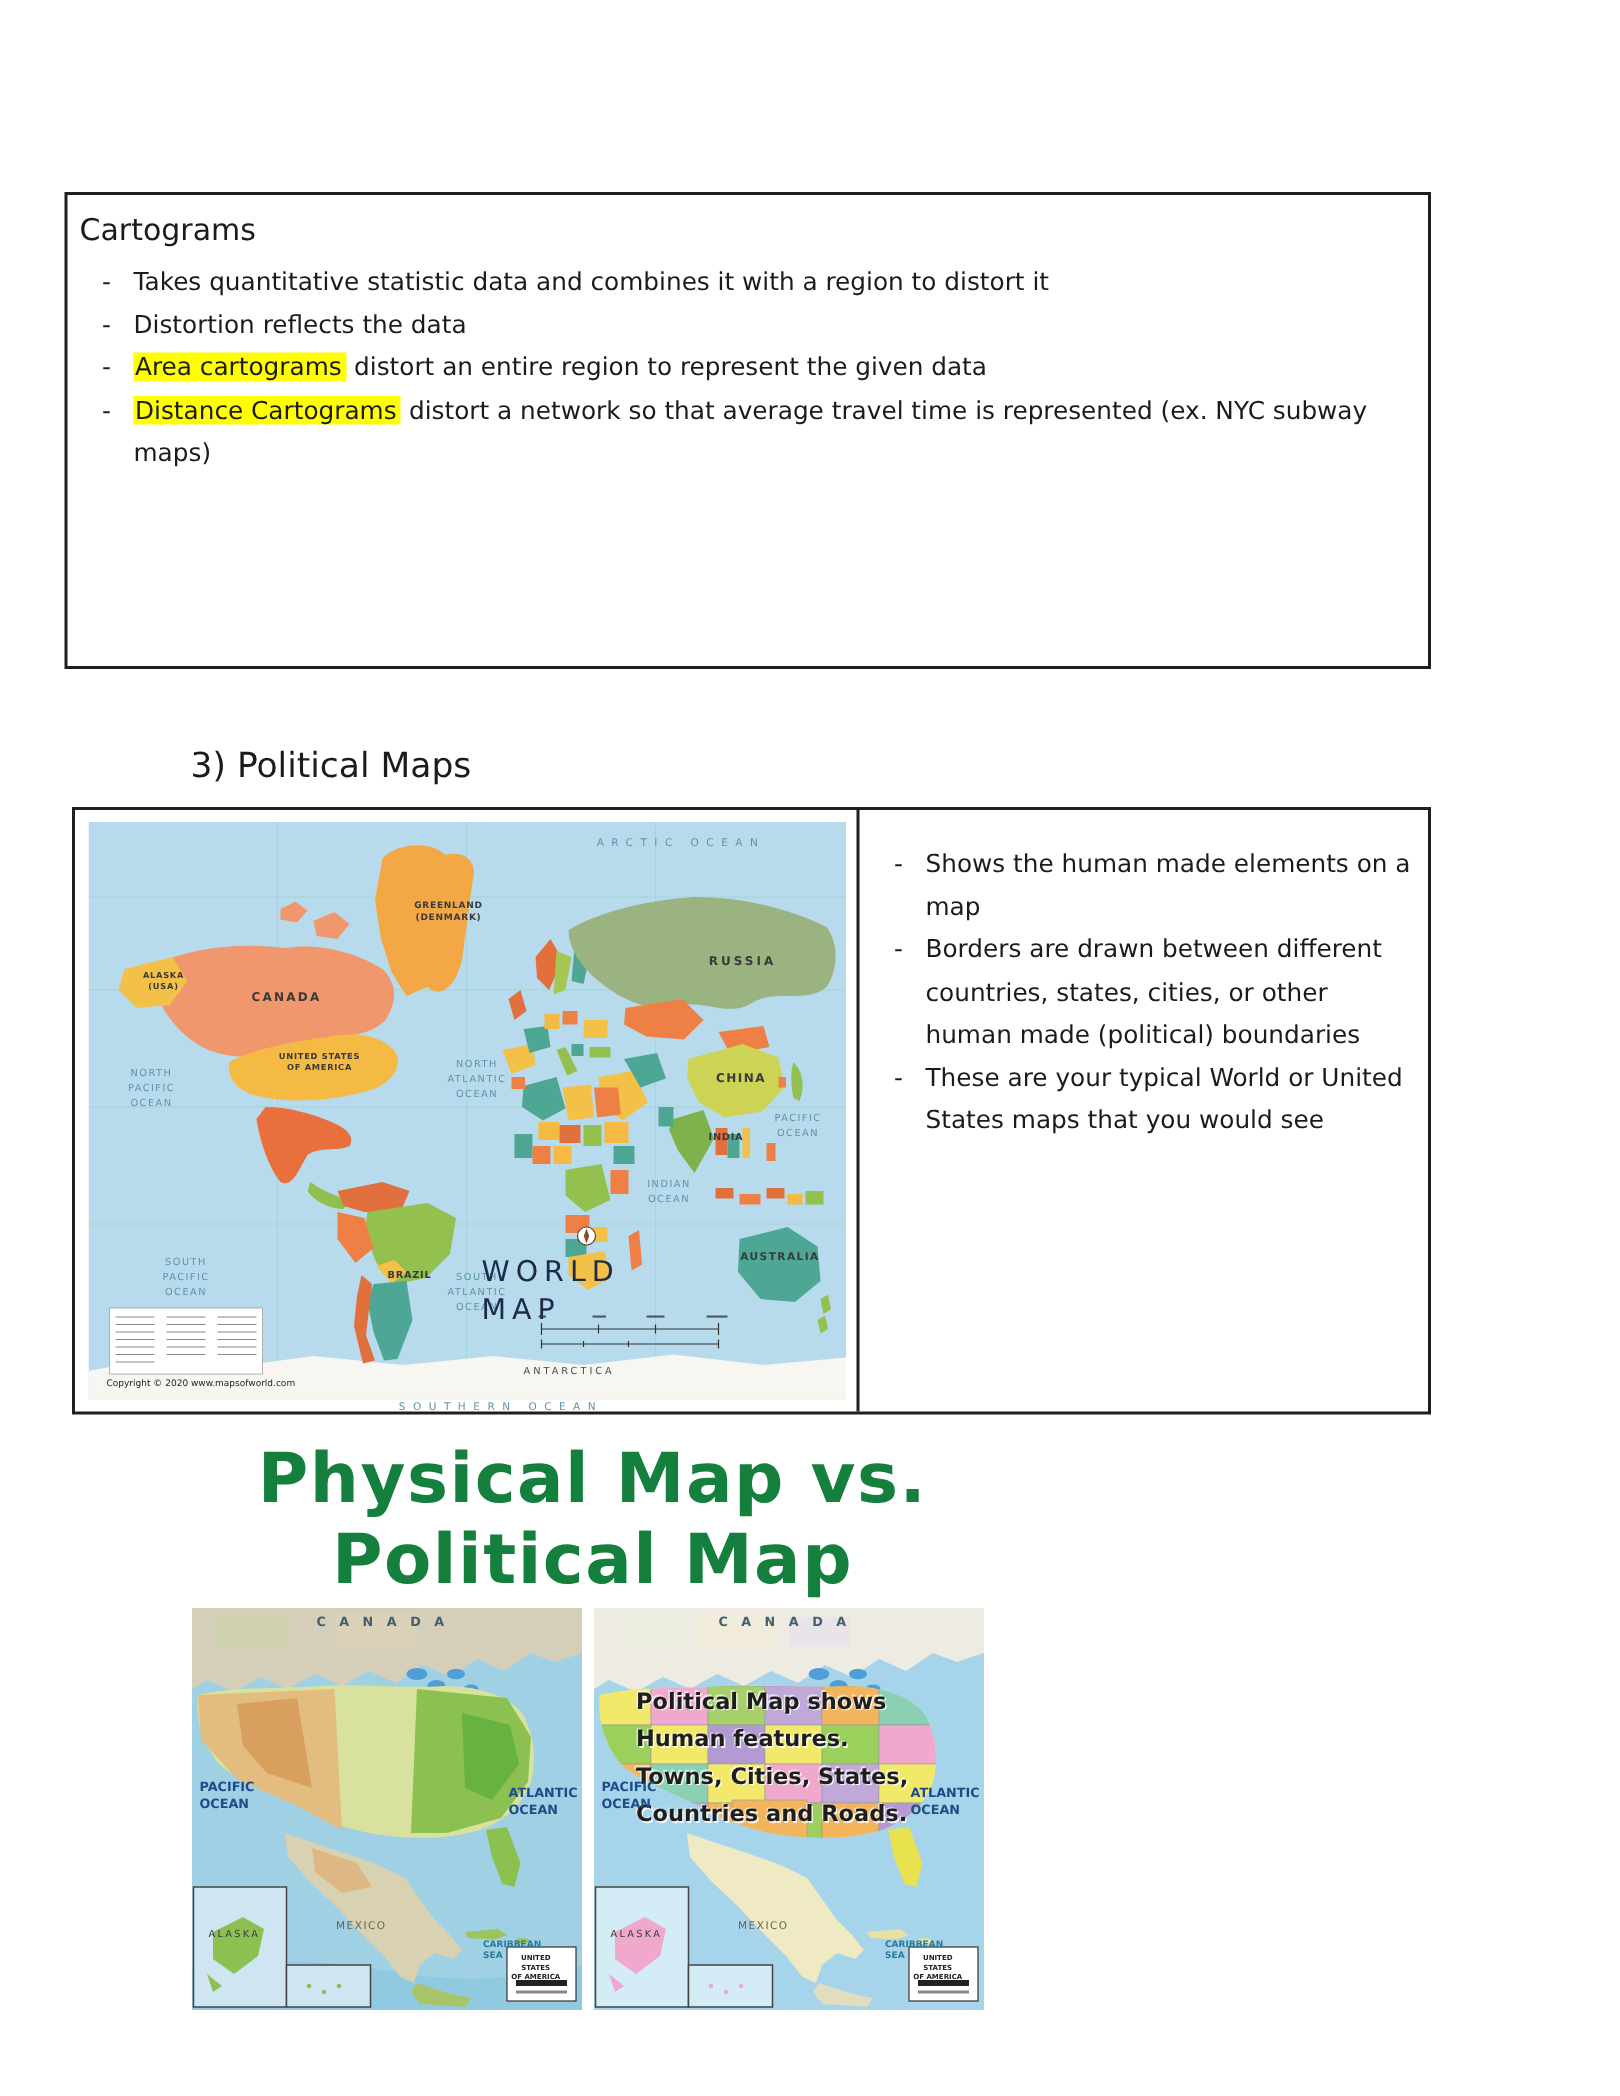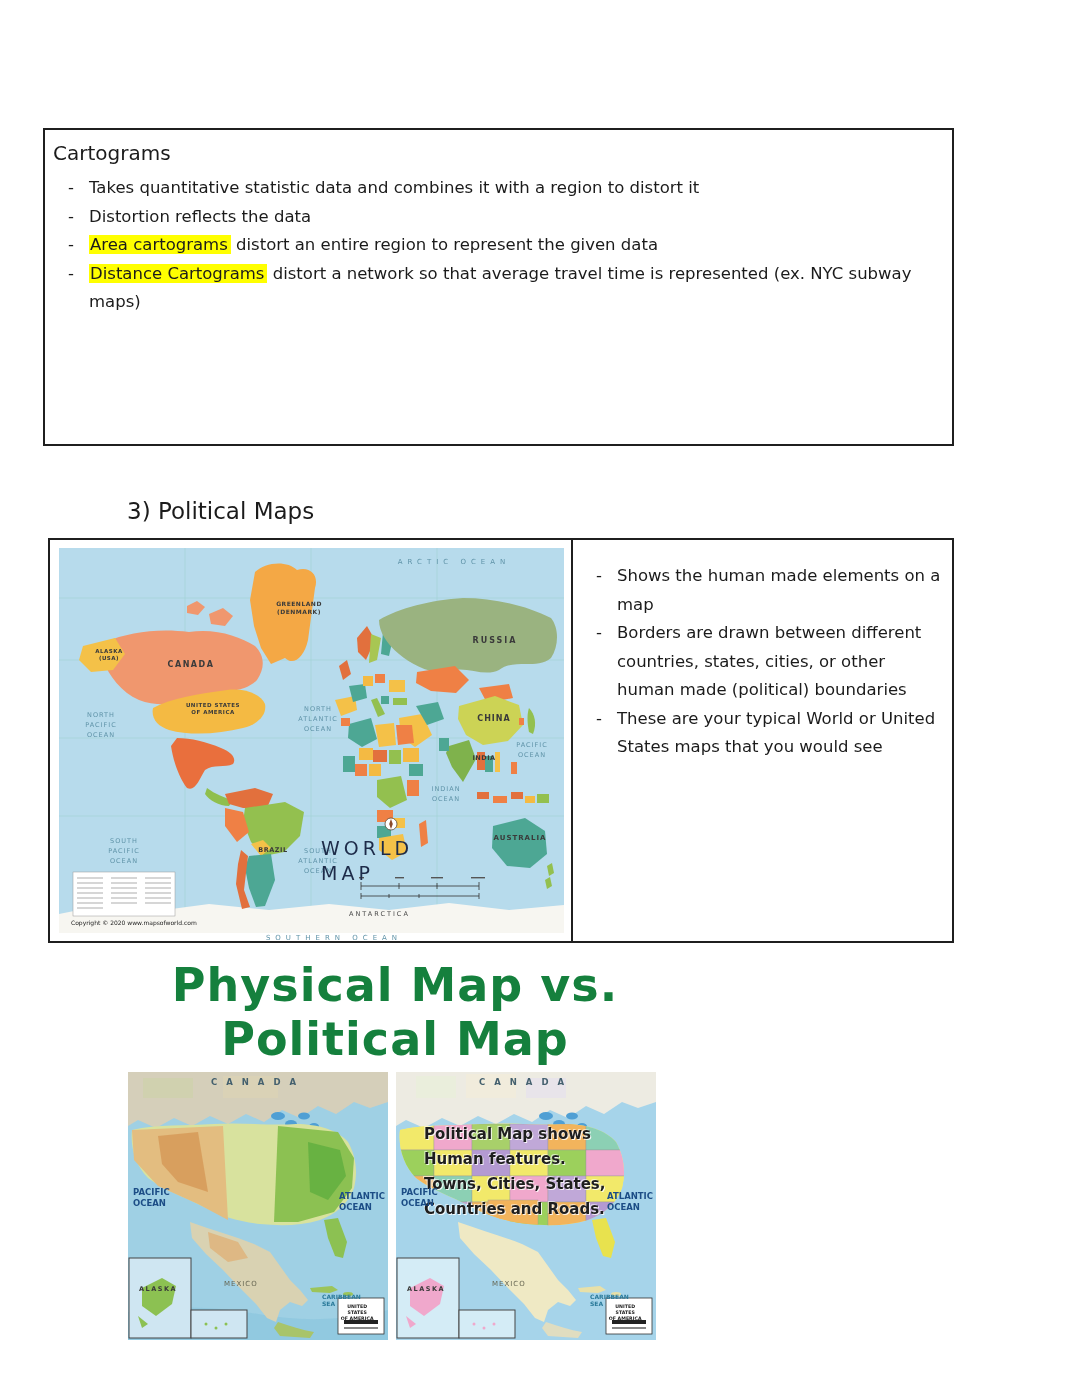--- a/index.html
+++ b/index.html
@@ -53,7 +53,7 @@
   .mm-ocean{font-size:8.5px;font-weight:bold;color:var(--mini-ocean-label);line-height:1.25;}
   .mm-mexico{left:96px;top:164px;font-size:7px;color:#666652;letter-spacing:1px;margin-top:44px;}
   .mm-caribbean{left:194px;top:221px;font-size:6px;color:#2a7a9a;line-height:1.2;font-weight:bold;}
-  .mm-alaska{left:11px;top:213px;font-size:6.5px;letter-spacing:1.5px;color:#3a3a3a;font-weight:bold;}
+  .mm-alaska{left:11px;top:213px;font-size:6.5px;letter-spacing:1.5px;color:#3a3a3a;font-weight:normal;}
   .mm-legend{left:212px;top:231px;width:44px;font-size:6px;transform:scale(.78);transform-origin:top left;
              font-weight:bold;text-align:center;color:#222;line-height:1.3;}
 </style>

